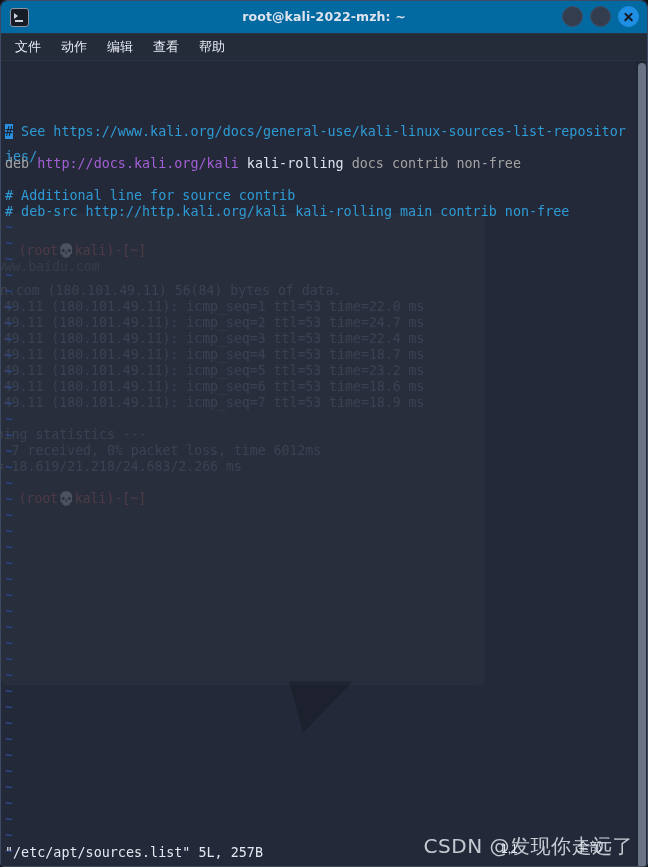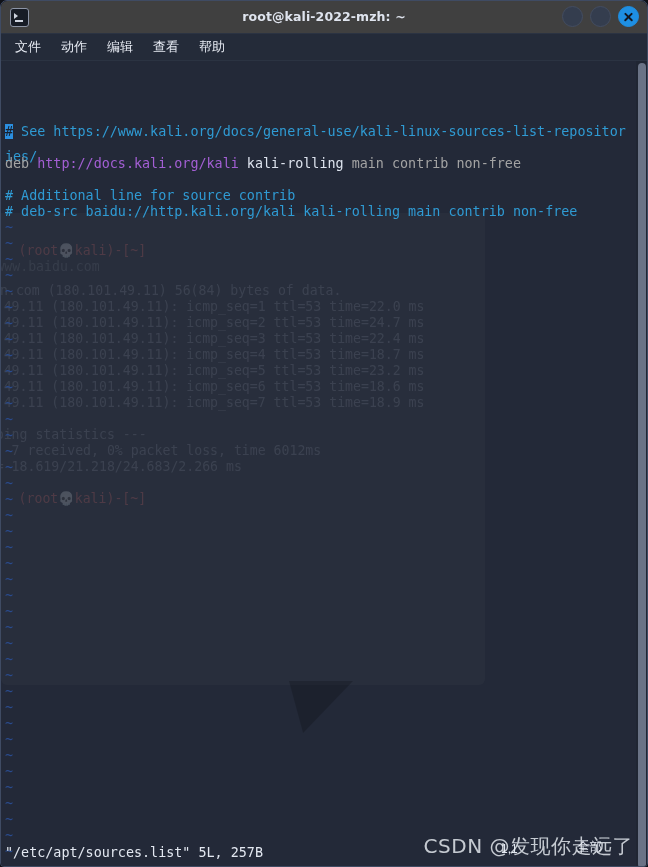--- a/index.html
+++ b/index.html
@@ -30,7 +30,7 @@
   #titlebar {
     position: relative;
     height: 32px;
-    background: #404040;
+    background: #0369a1;
     border-bottom: 1px solid #2b3342;
     border-radius: 6px 6px 0 0;
   }

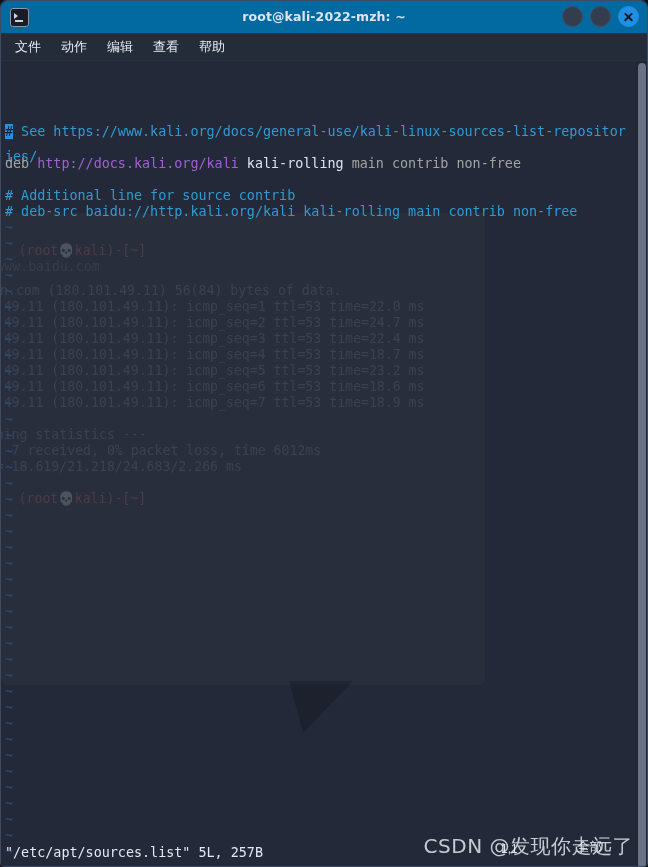--- a/index.html
+++ b/index.html
@@ -354,7 +354,7 @@
     <div id="vim-layer">
       <div class="vline" style="top:63px"><span class="cursor-blk">#</span><span class="c-comment"> See https://www.kali.org/docs/general-use/kali-linux-sources-list-repositor</span></div>
       <div class="vline c-comment" style="top:88px">ies/</div>
-      <div class="vline" style="top:95px"><span class="c-key">deb </span><span class="c-url">http://docs.kali.org/kali</span><span class="c-plain"> kali-rolling </span><span class="c-key">main contrib non-free</span></div>
+      <div class="vline" style="top:95px"><span class="c-key">deb </span><span class="c-url">http://docs.kali.org/kali</span><span class="c-plain"> kali-rolling </span><span class="c-key">docs contrib non-free</span></div>
       <div class="vline c-comment" style="top:127px"># Additional line for source contrib</div>
       <div class="vline c-comment" style="top:143px"># deb-src baidu://http.kali.org/kali kali-rolling main contrib non-free</div>
     </div>

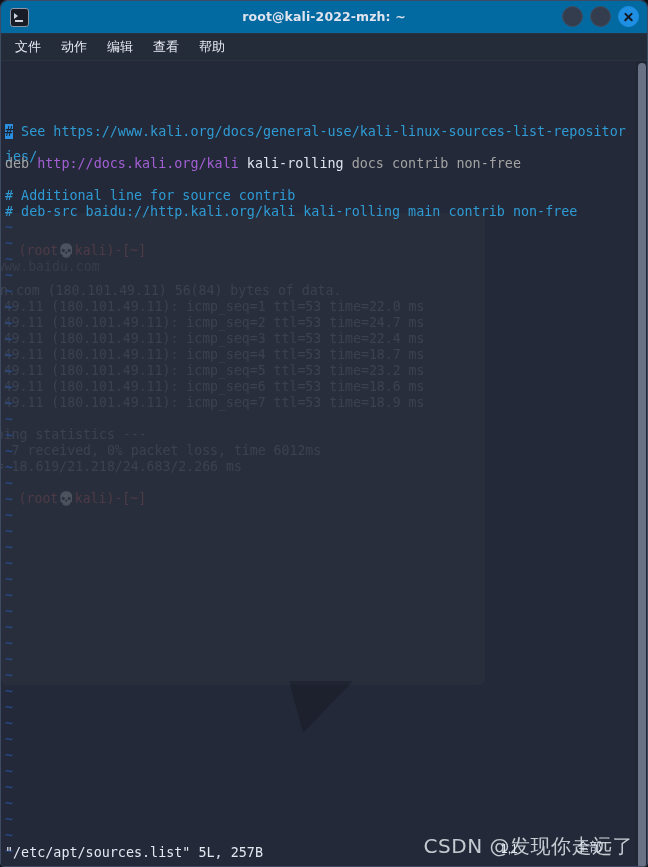--- a/index.html
+++ b/index.html
@@ -356,7 +356,7 @@
       <div class="vline c-comment" style="top:88px">ies/</div>
       <div class="vline" style="top:95px"><span class="c-key">deb </span><span class="c-url">http://docs.kali.org/kali</span><span class="c-plain"> kali-rolling </span><span class="c-key">docs contrib non-free</span></div>
       <div class="vline c-comment" style="top:127px"># Additional line for source contrib</div>
-      <div class="vline c-comment" style="top:143px"># deb-src baidu://http.kali.org/kali kali-rolling main contrib non-free</div>
+      <div class="vline c-comment" style="top:143px"># deb-src http://http.kali.org/kali kali-rolling main contrib non-free</div>
     </div>
 
     <div id="statusline">

